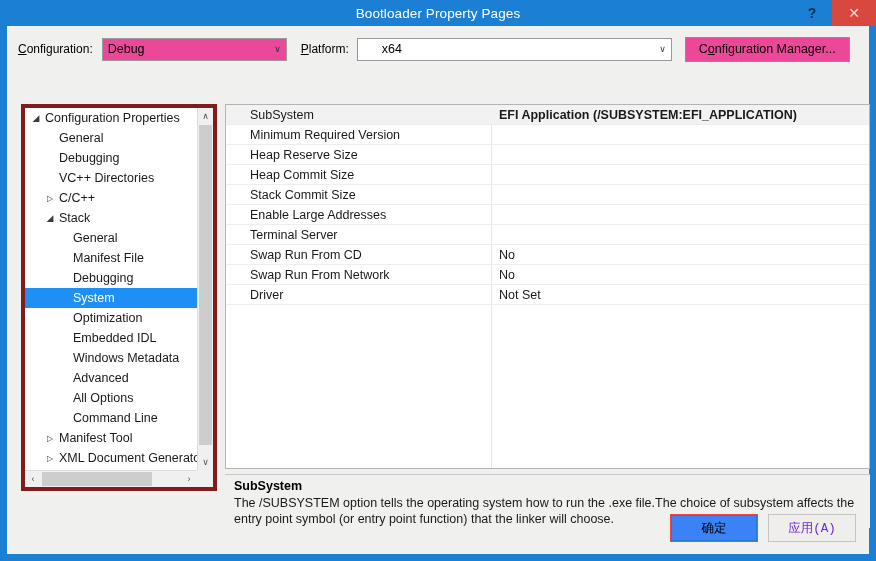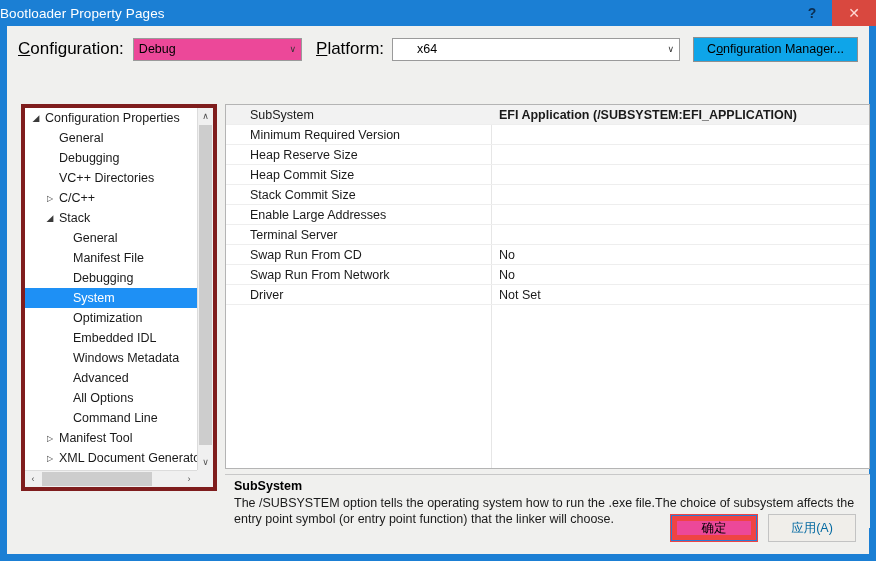--- a/index.html
+++ b/index.html
@@ -28,6 +28,7 @@
     flex: none;
     display: flex;
     align-items: center;
+    justify-content: center;
     margin: -6px -7px 0 -7px;
     padding-top: 2px;
   }

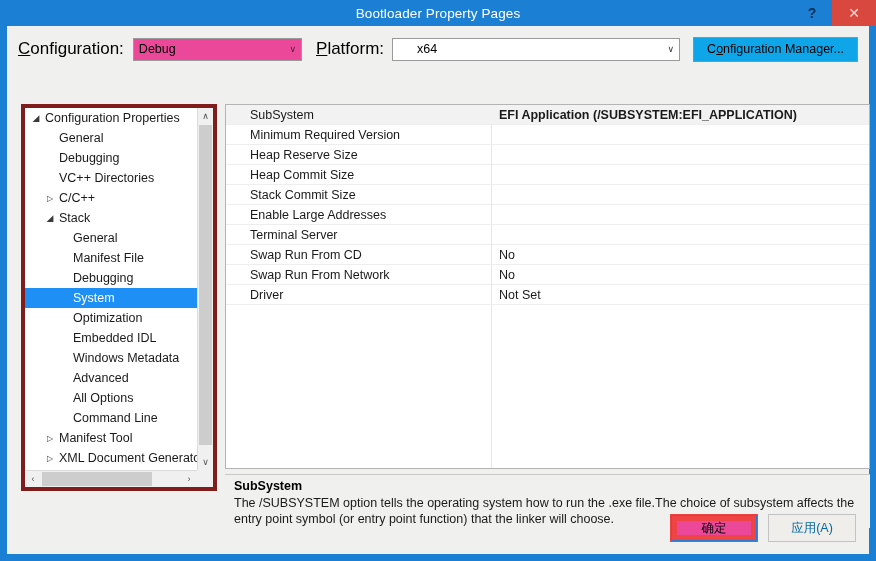--- a/index.html
+++ b/index.html
@@ -81,7 +81,7 @@
     padding: 0 11px;
   }
   .lbl {
-    font-size: 17px;
+    font-size: 12px;
     color: #000;
     white-space: nowrap;
   }

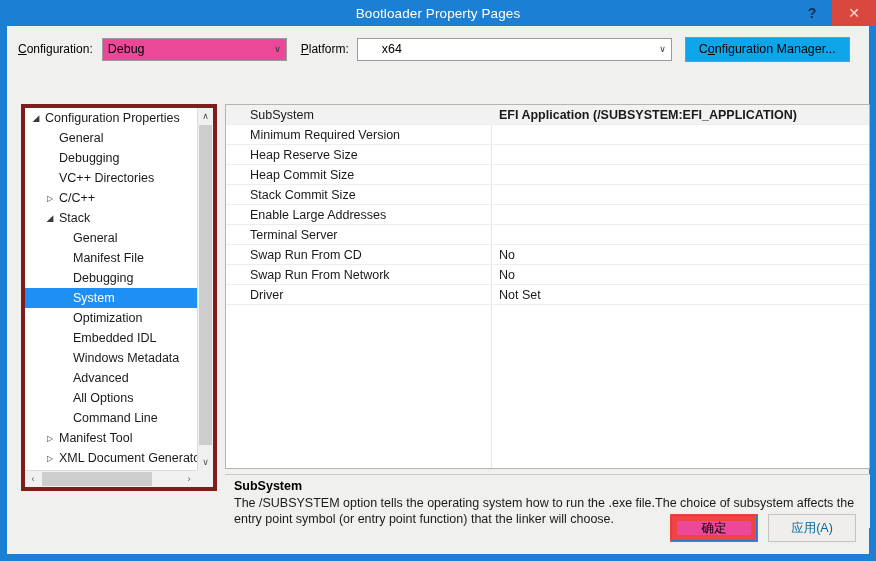--- a/index.html
+++ b/index.html
@@ -115,7 +115,7 @@
     height: 25px;
     margin-left: 13px;
     padding: 0 13px;
-    background: #0ea5e9;
+    background: #ec4899;
     border: 1px solid #8f8f8f;
     font-size: 12.5px;
     color: #000;

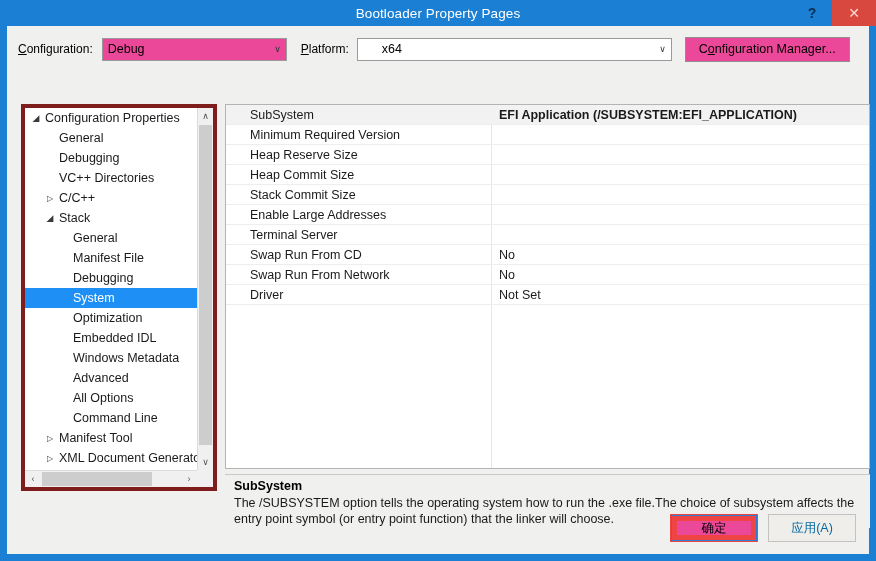--- a/index.html
+++ b/index.html
@@ -304,10 +304,10 @@
     cursor: default;
   }
   .btn.default {
-    border: 7px solid #ef4444;
+    border: 1px solid #ef4444;
     outline: 1px solid #2a7bd4;
     outline-offset: -2px;
-    background: #ec4899;
+    background: #3b82f6;
     font-family: Liberation Serif, serif;
   }
   .btn.disabled {

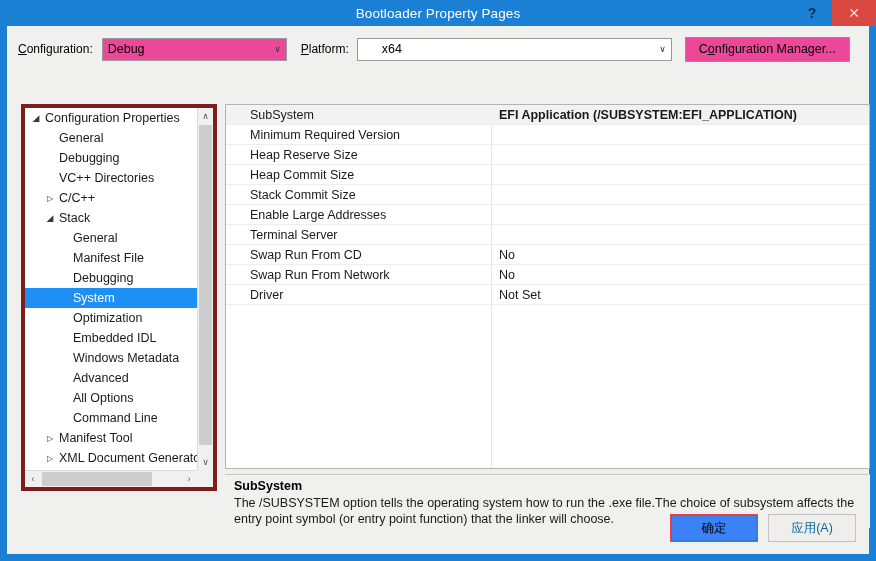--- a/index.html
+++ b/index.html
@@ -311,9 +311,10 @@
     font-family: Liberation Serif, serif;
   }
   .btn.disabled {
-    color: #0369a1;
+    color: #6d28d9;
     background: #f0eeea;
     border-color: #c3c3c3;
+    font-family: Liberation Mono, monospace;
   }
 </style>
 </head>

